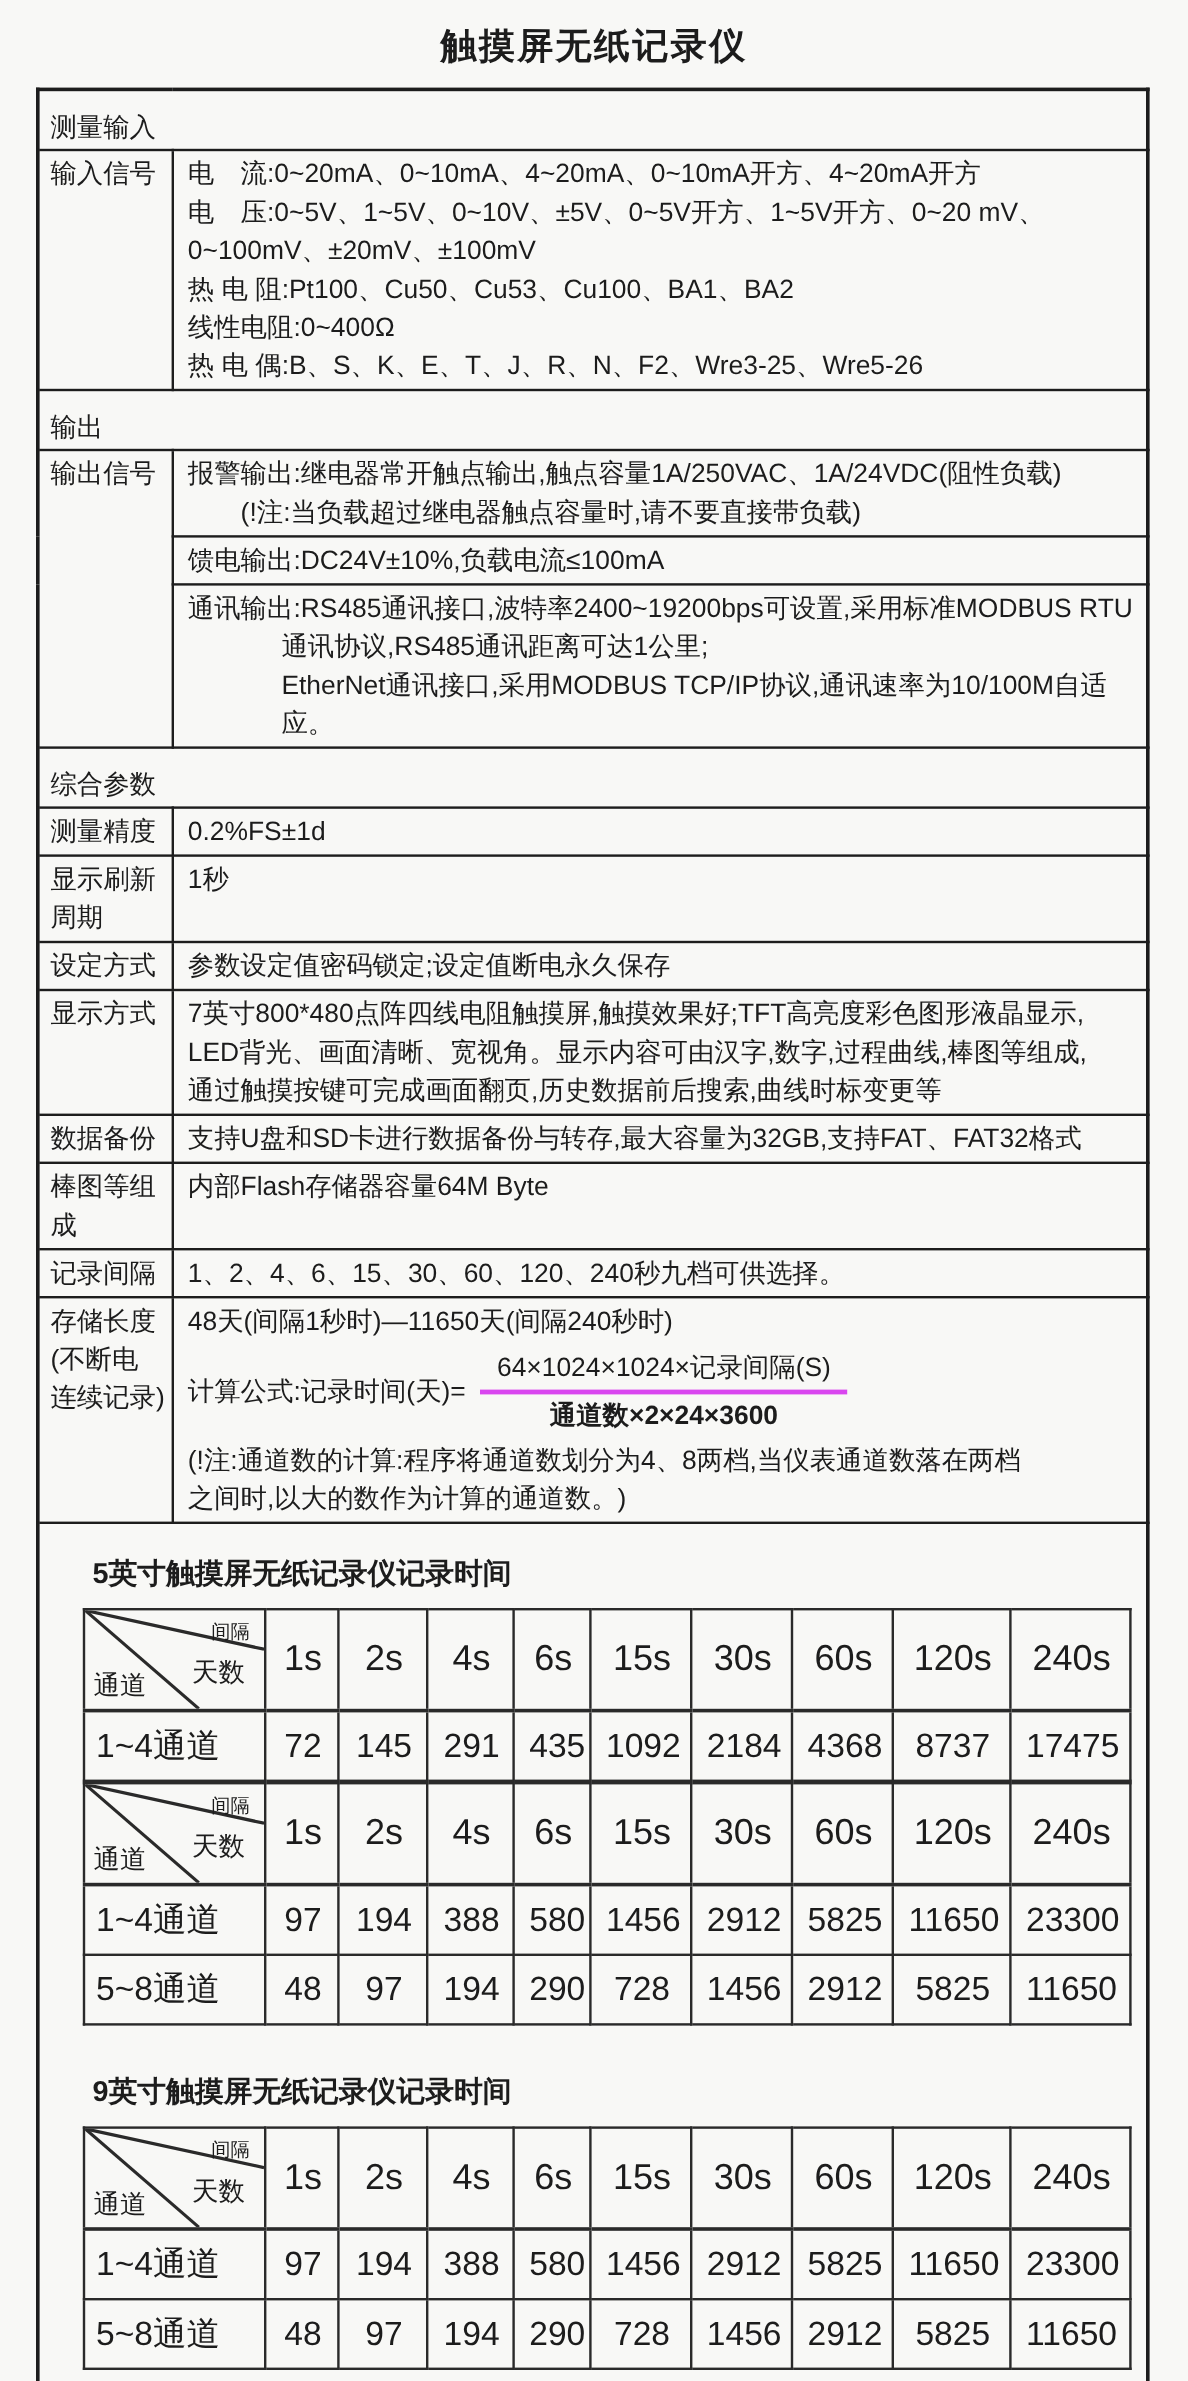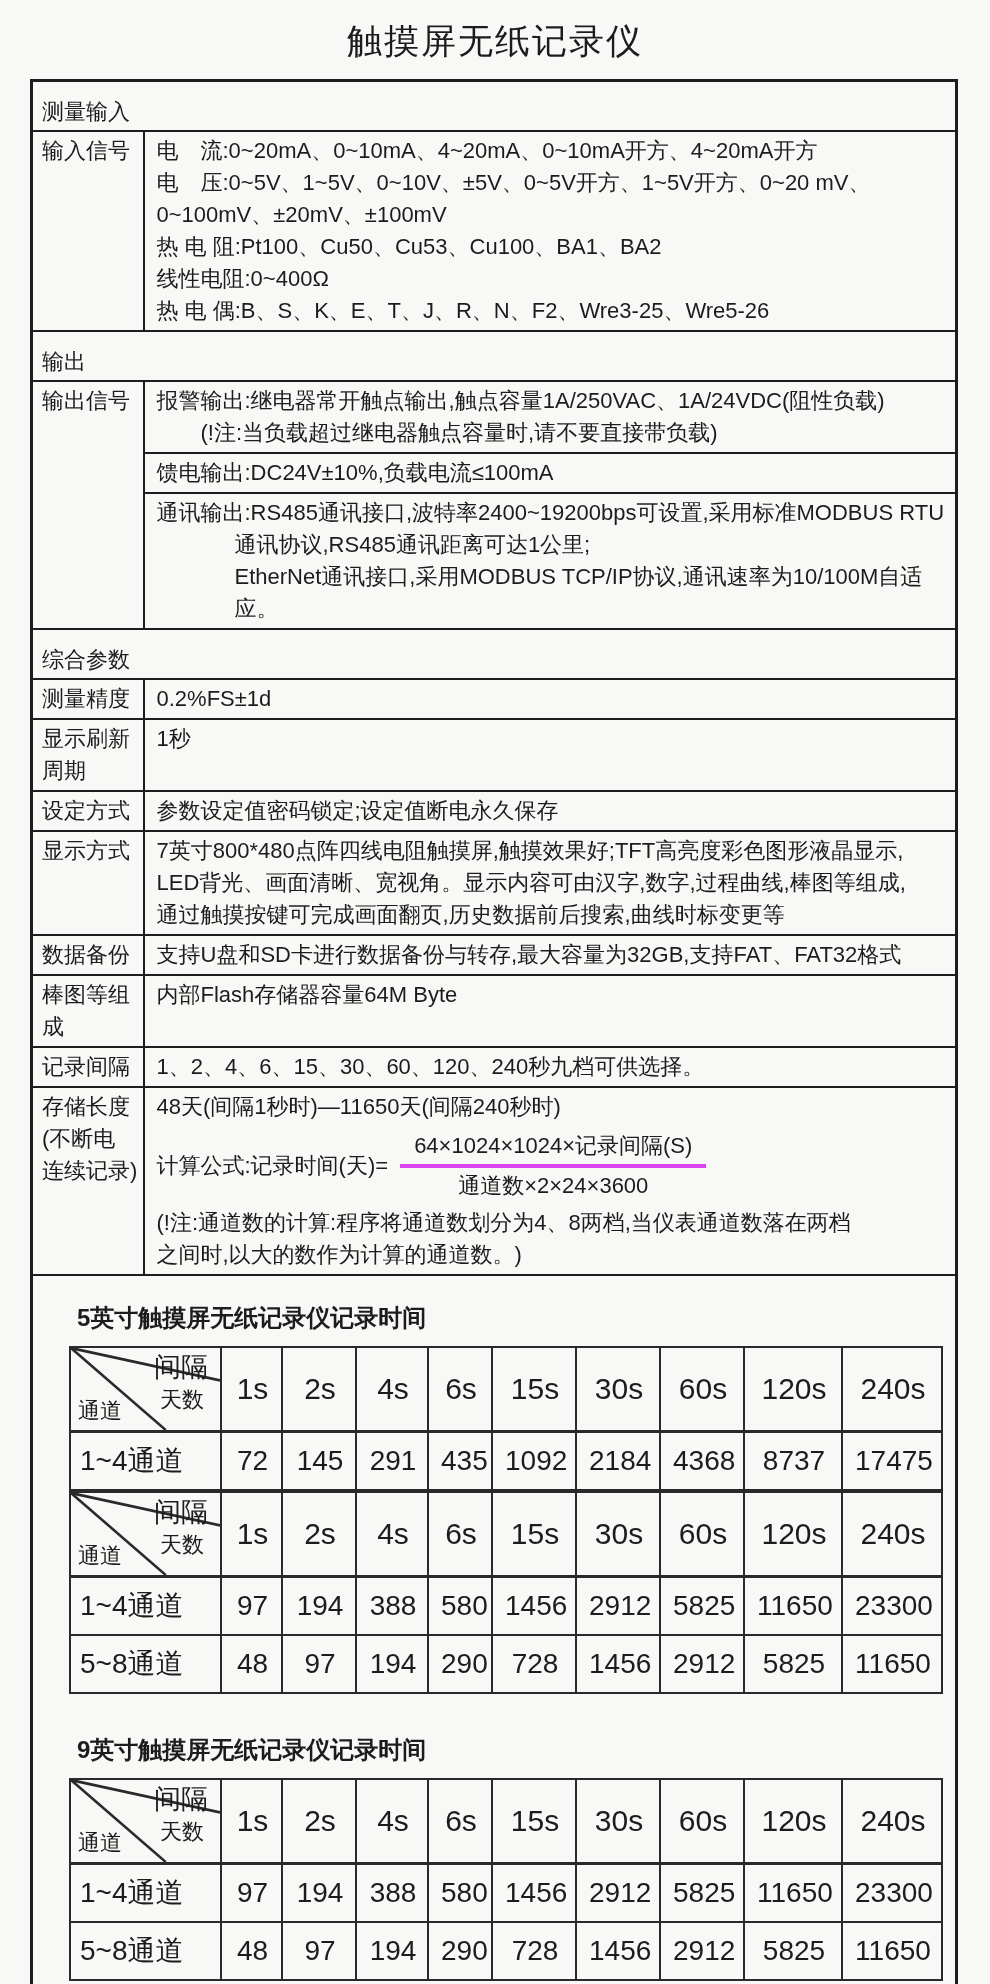--- a/index.html
+++ b/index.html
@@ -12,8 +12,8 @@
   .page { width: 990px; min-height: 1984px; overflow: hidden; }
   .page-title {
     text-align: center;
-    font-size: 35px;
-    font-weight: 400;
+    font-size: 30px;
+    font-weight: 700;
     margin: 18px 0 14px 0;
     letter-spacing: 2px;
   }

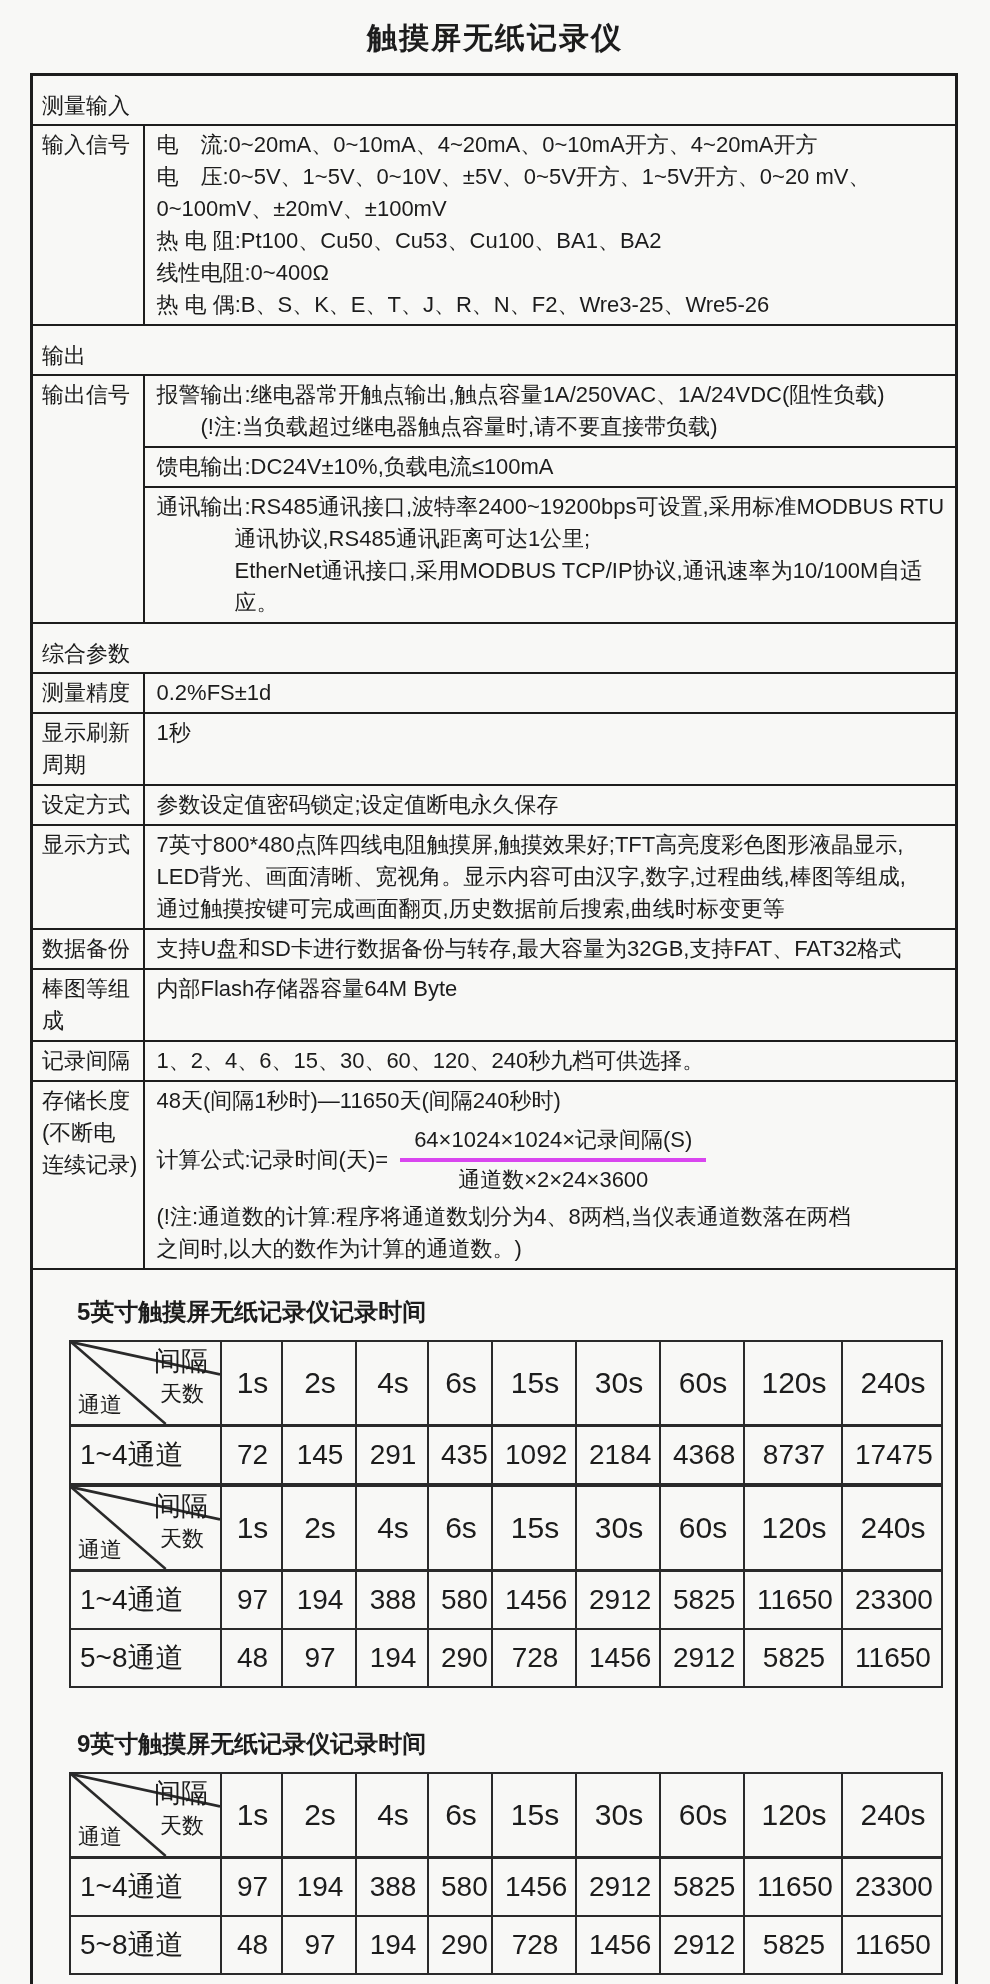--- a/index.html
+++ b/index.html
@@ -41,7 +41,7 @@
   .formula { display: flex; align-items: center; margin: 8px 0 6px 0; }
   .frac { display: inline-flex; flex-direction: column; text-align: center; margin-left: 12px; }
   .frac .num { border-bottom: 4px solid #d946ef; padding: 0 14px 3px 14px; line-height: 30px; }
-  .frac .den { padding: 3px 14px 0 14px; line-height: 30px; }
+  .frac .den { padding: 3px 14px 0 14px; line-height: 30px; font-weight: bold; }
   
   td.tables-cell { padding: 0 0 38px 0 !important; }
   .rec-title {

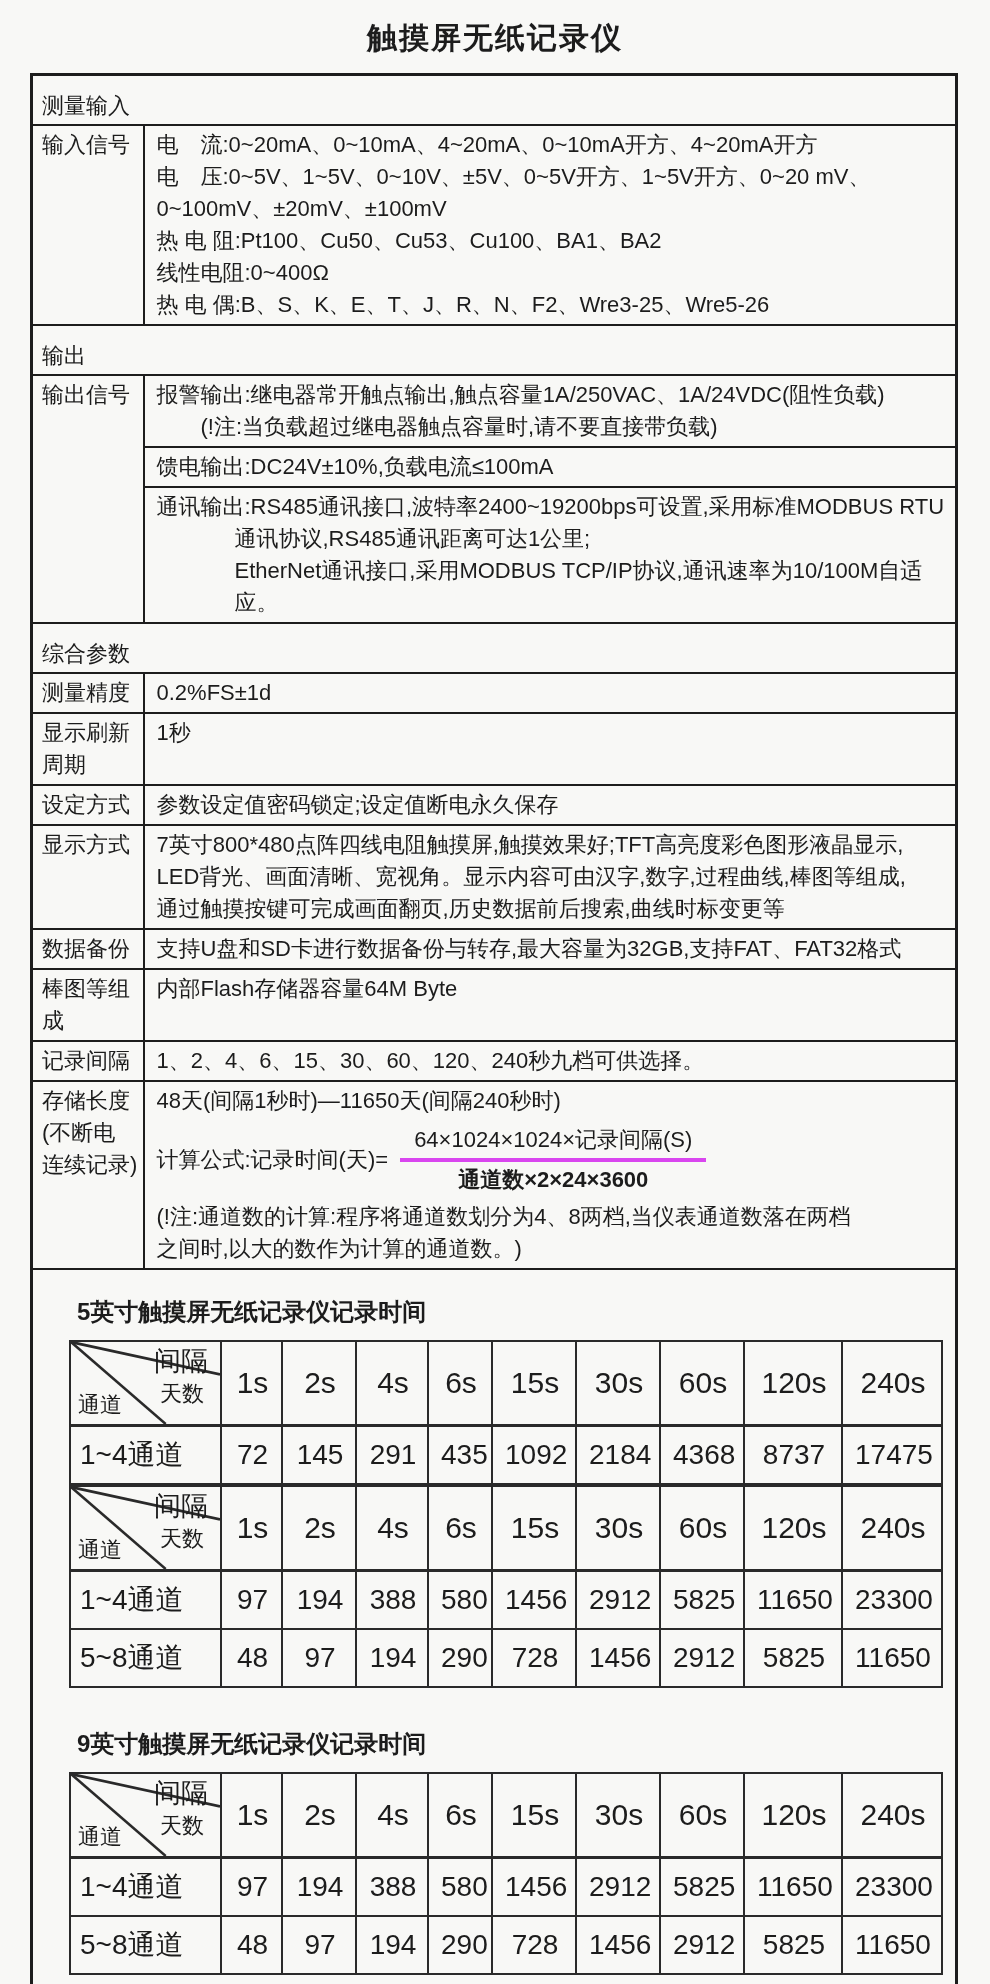--- a/index.html
+++ b/index.html
@@ -61,7 +61,7 @@
   table.rec td.ch { font-size: 30px; text-align: center; height: 76px; vertical-align: middle; }
   table.rec td.corner { position: relative; padding: 0; height: 76px; }
   .corner svg { position: absolute; left: 0; top: 0; width: 100%; height: 100%; }
-  .corner .c-top { position: absolute; top: 3px; right: 12px; font-size: 27px; }
+  .corner .c-top { position: absolute; top: 3px; right: 12px; font-size: 16px; }
   .corner .c-mid { position: absolute; top: 36px; right: 16px; font-size: 22px; }
   .corner .c-bot { position: absolute; bottom: 3px; left: 7px; font-size: 22px; }
   table.rec td.rl { font-size: 28px; padding: 4px 4px 4px 9px; height: 48px; vertical-align: middle; }

